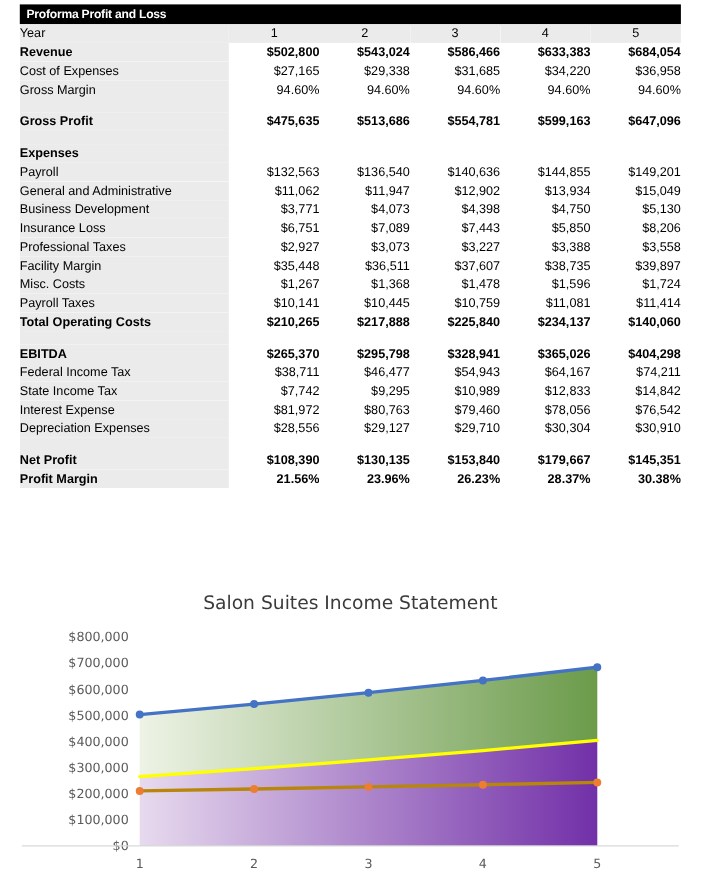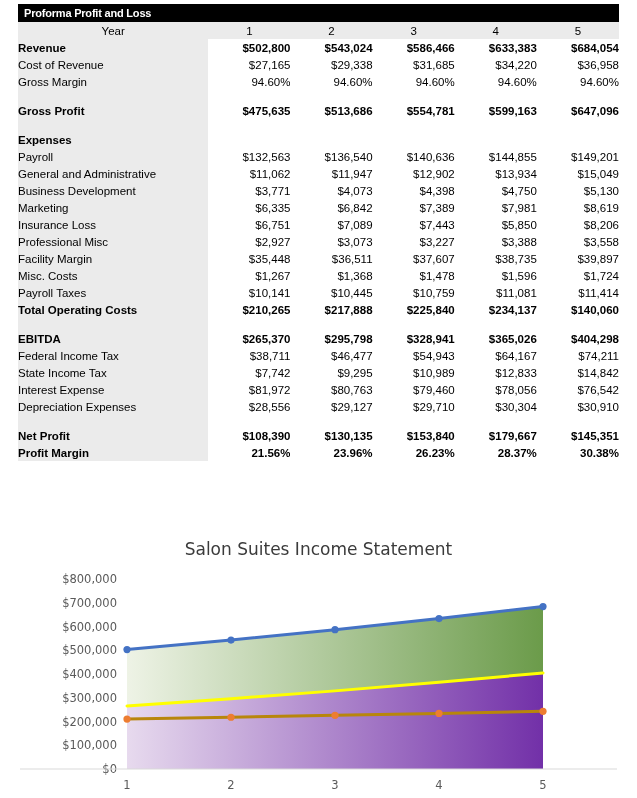--- a/index.html
+++ b/index.html
@@ -60,7 +60,6 @@
     padding-right: 11px;
   }
   tr.hdr td.lbl {
-    text-align: center;
     padding-left: 0;
     background: #ebebeb;
   }

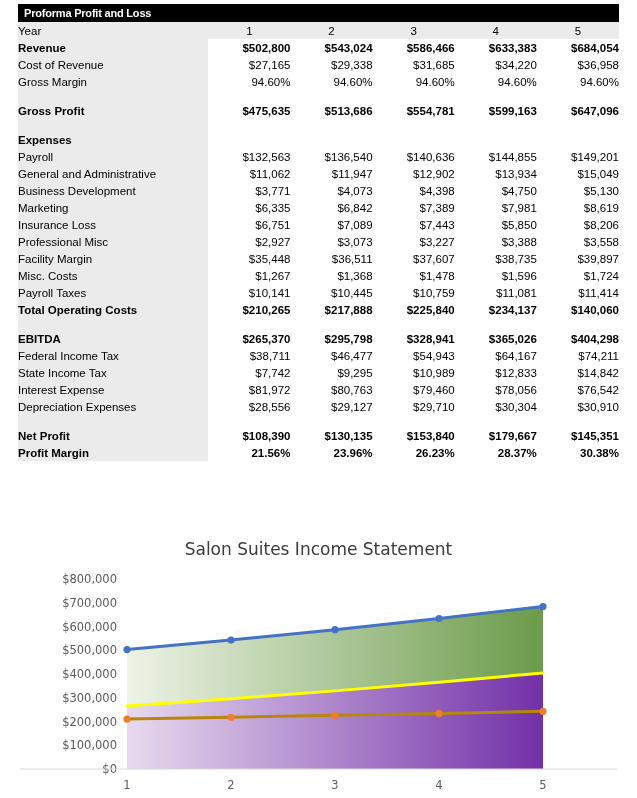--- a/index.html
+++ b/index.html
@@ -142,7 +142,7 @@
           <td class="num bold">$684,054</td>
         </tr>
         <tr>
-          <td class="lbl">Cost of Revenue</td>
+          <td class="lbl">Cost of Expenses</td>
           <td class="num">$27,165</td>
           <td class="num">$29,338</td>
           <td class="num">$31,685</td>

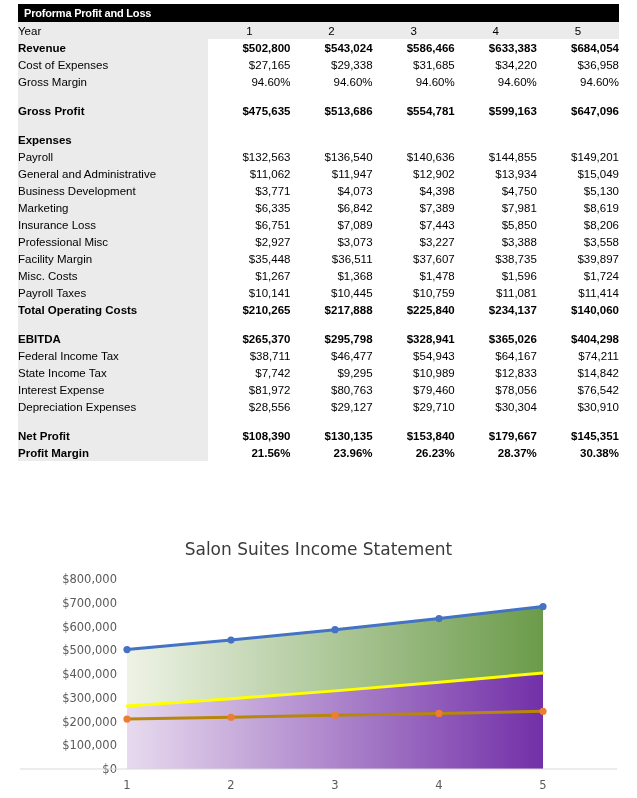--- a/index.html
+++ b/index.html
@@ -212,14 +212,6 @@
           <td class="num">$4,398</td>
           <td class="num">$4,750</td>
           <td class="num">$5,130</td>
-        </tr>
-        <tr>
-          <td class="lbl">Marketing</td>
-          <td class="num">$6,335</td>
-          <td class="num">$6,842</td>
-          <td class="num">$7,389</td>
-          <td class="num">$7,981</td>
-          <td class="num">$8,619</td>
         </tr>
         <tr>
           <td class="lbl">Insurance Loss</td>

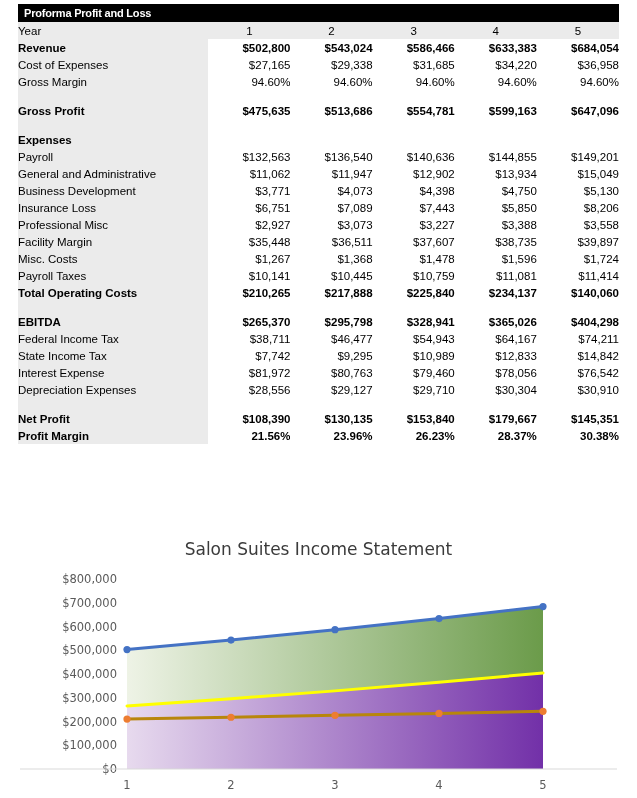--- a/index.html
+++ b/index.html
@@ -222,7 +222,7 @@
           <td class="num">$8,206</td>
         </tr>
         <tr>
-          <td class="lbl">Professional Misc</td>
+          <td class="lbl">Professional Taxes</td>
           <td class="num">$2,927</td>
           <td class="num">$3,073</td>
           <td class="num">$3,227</td>

